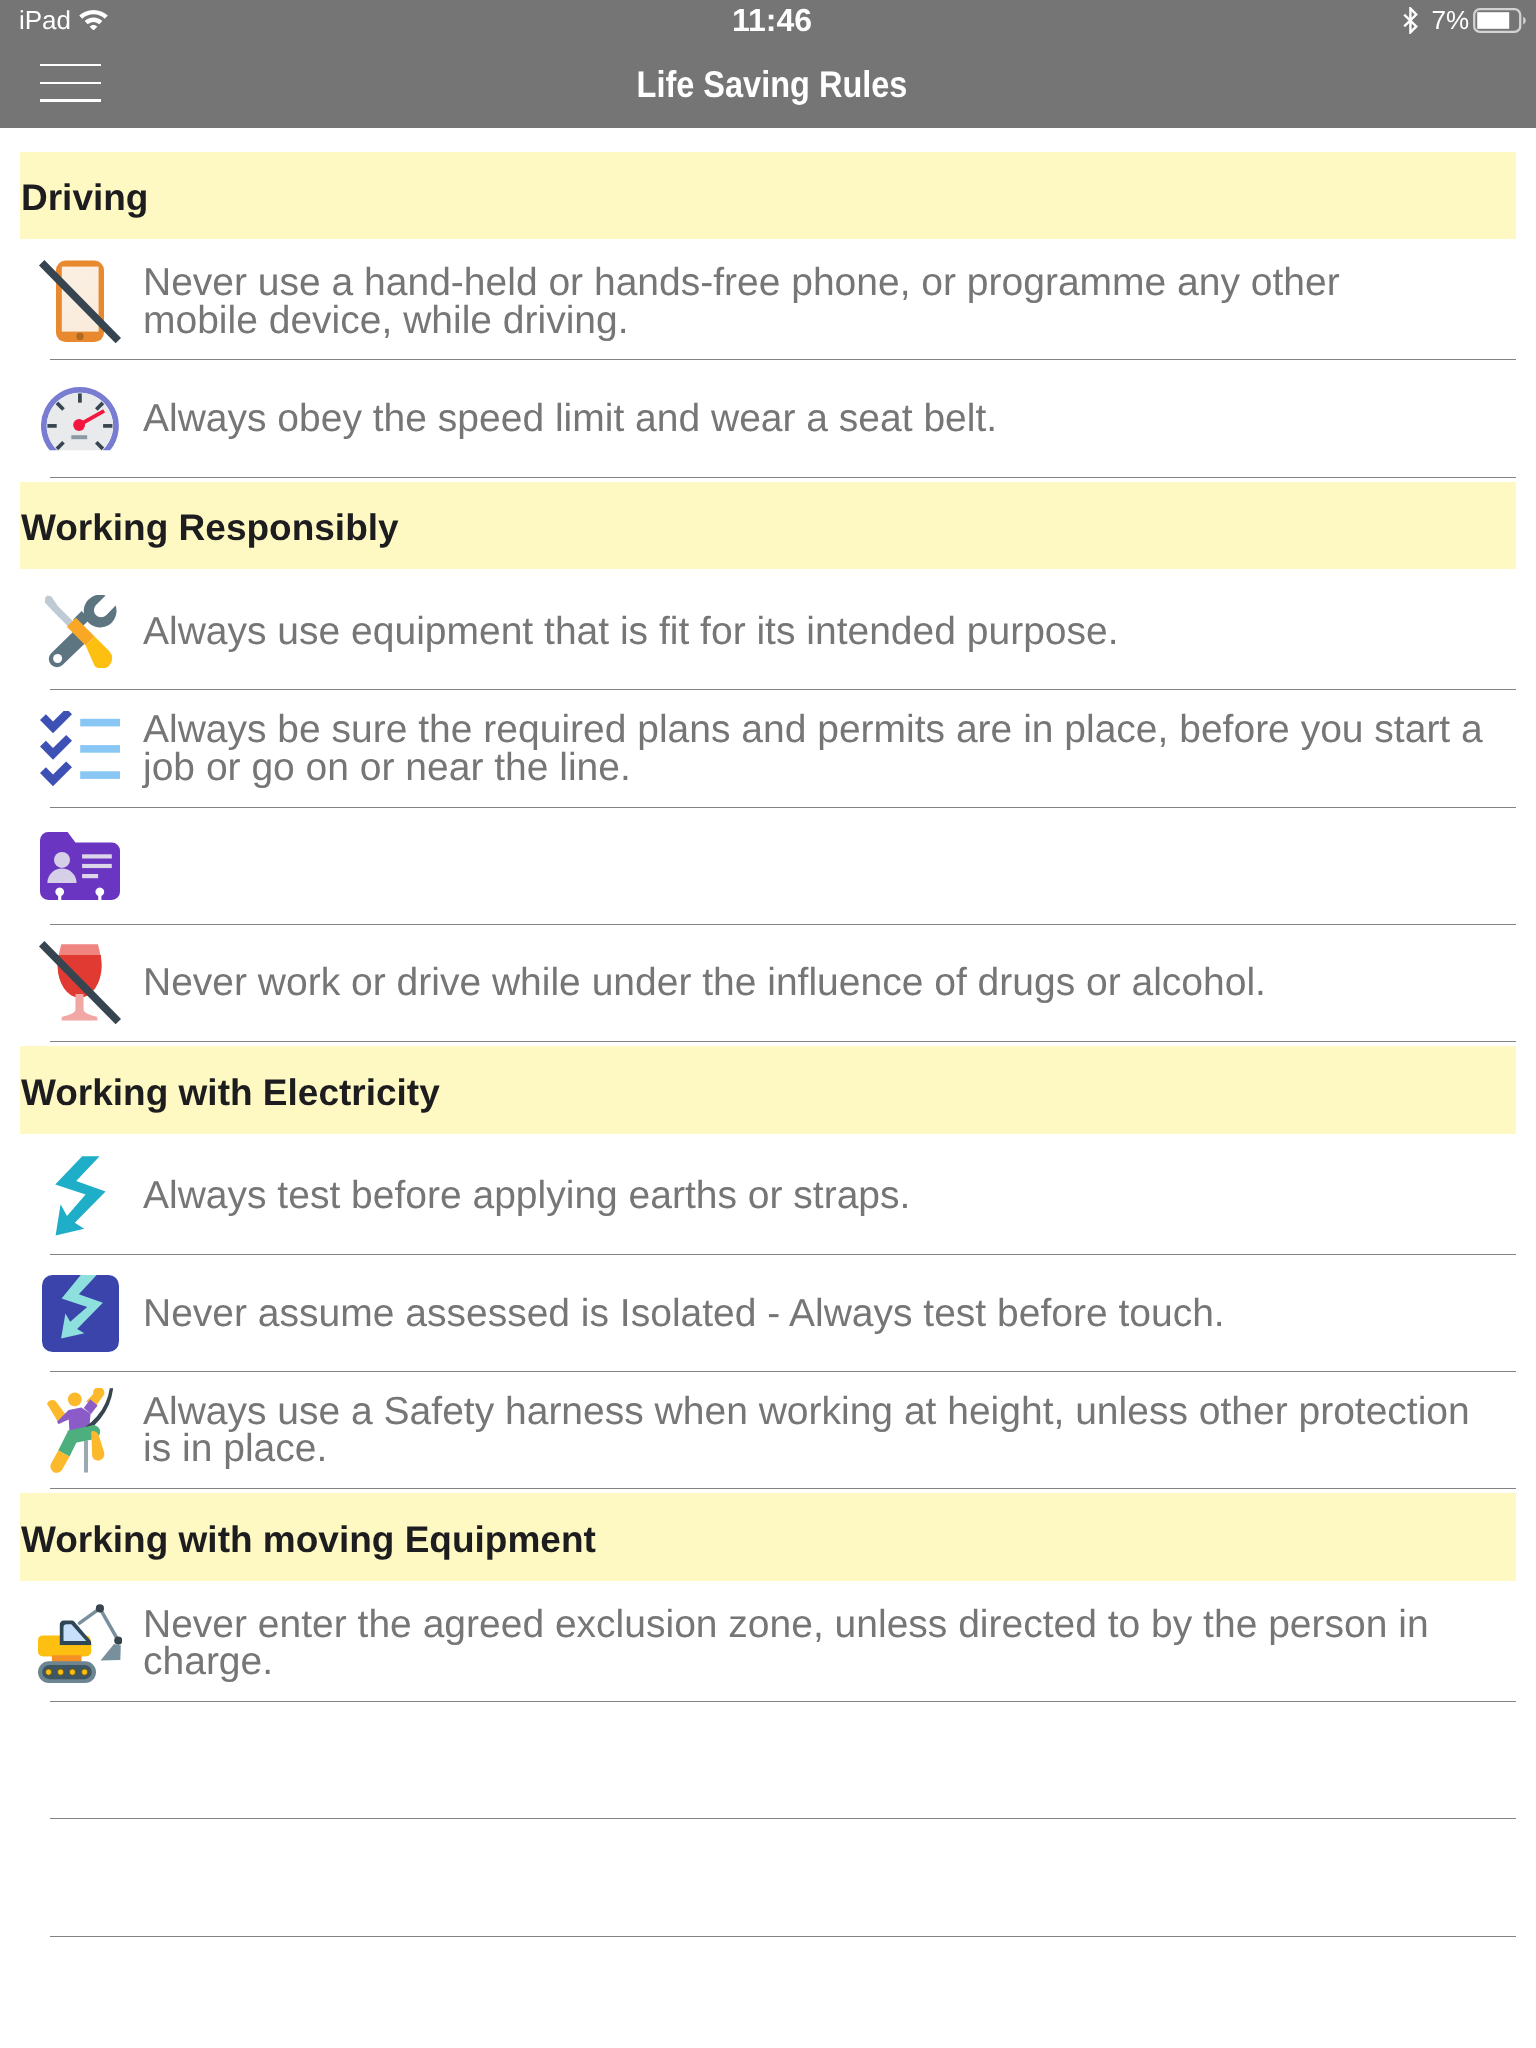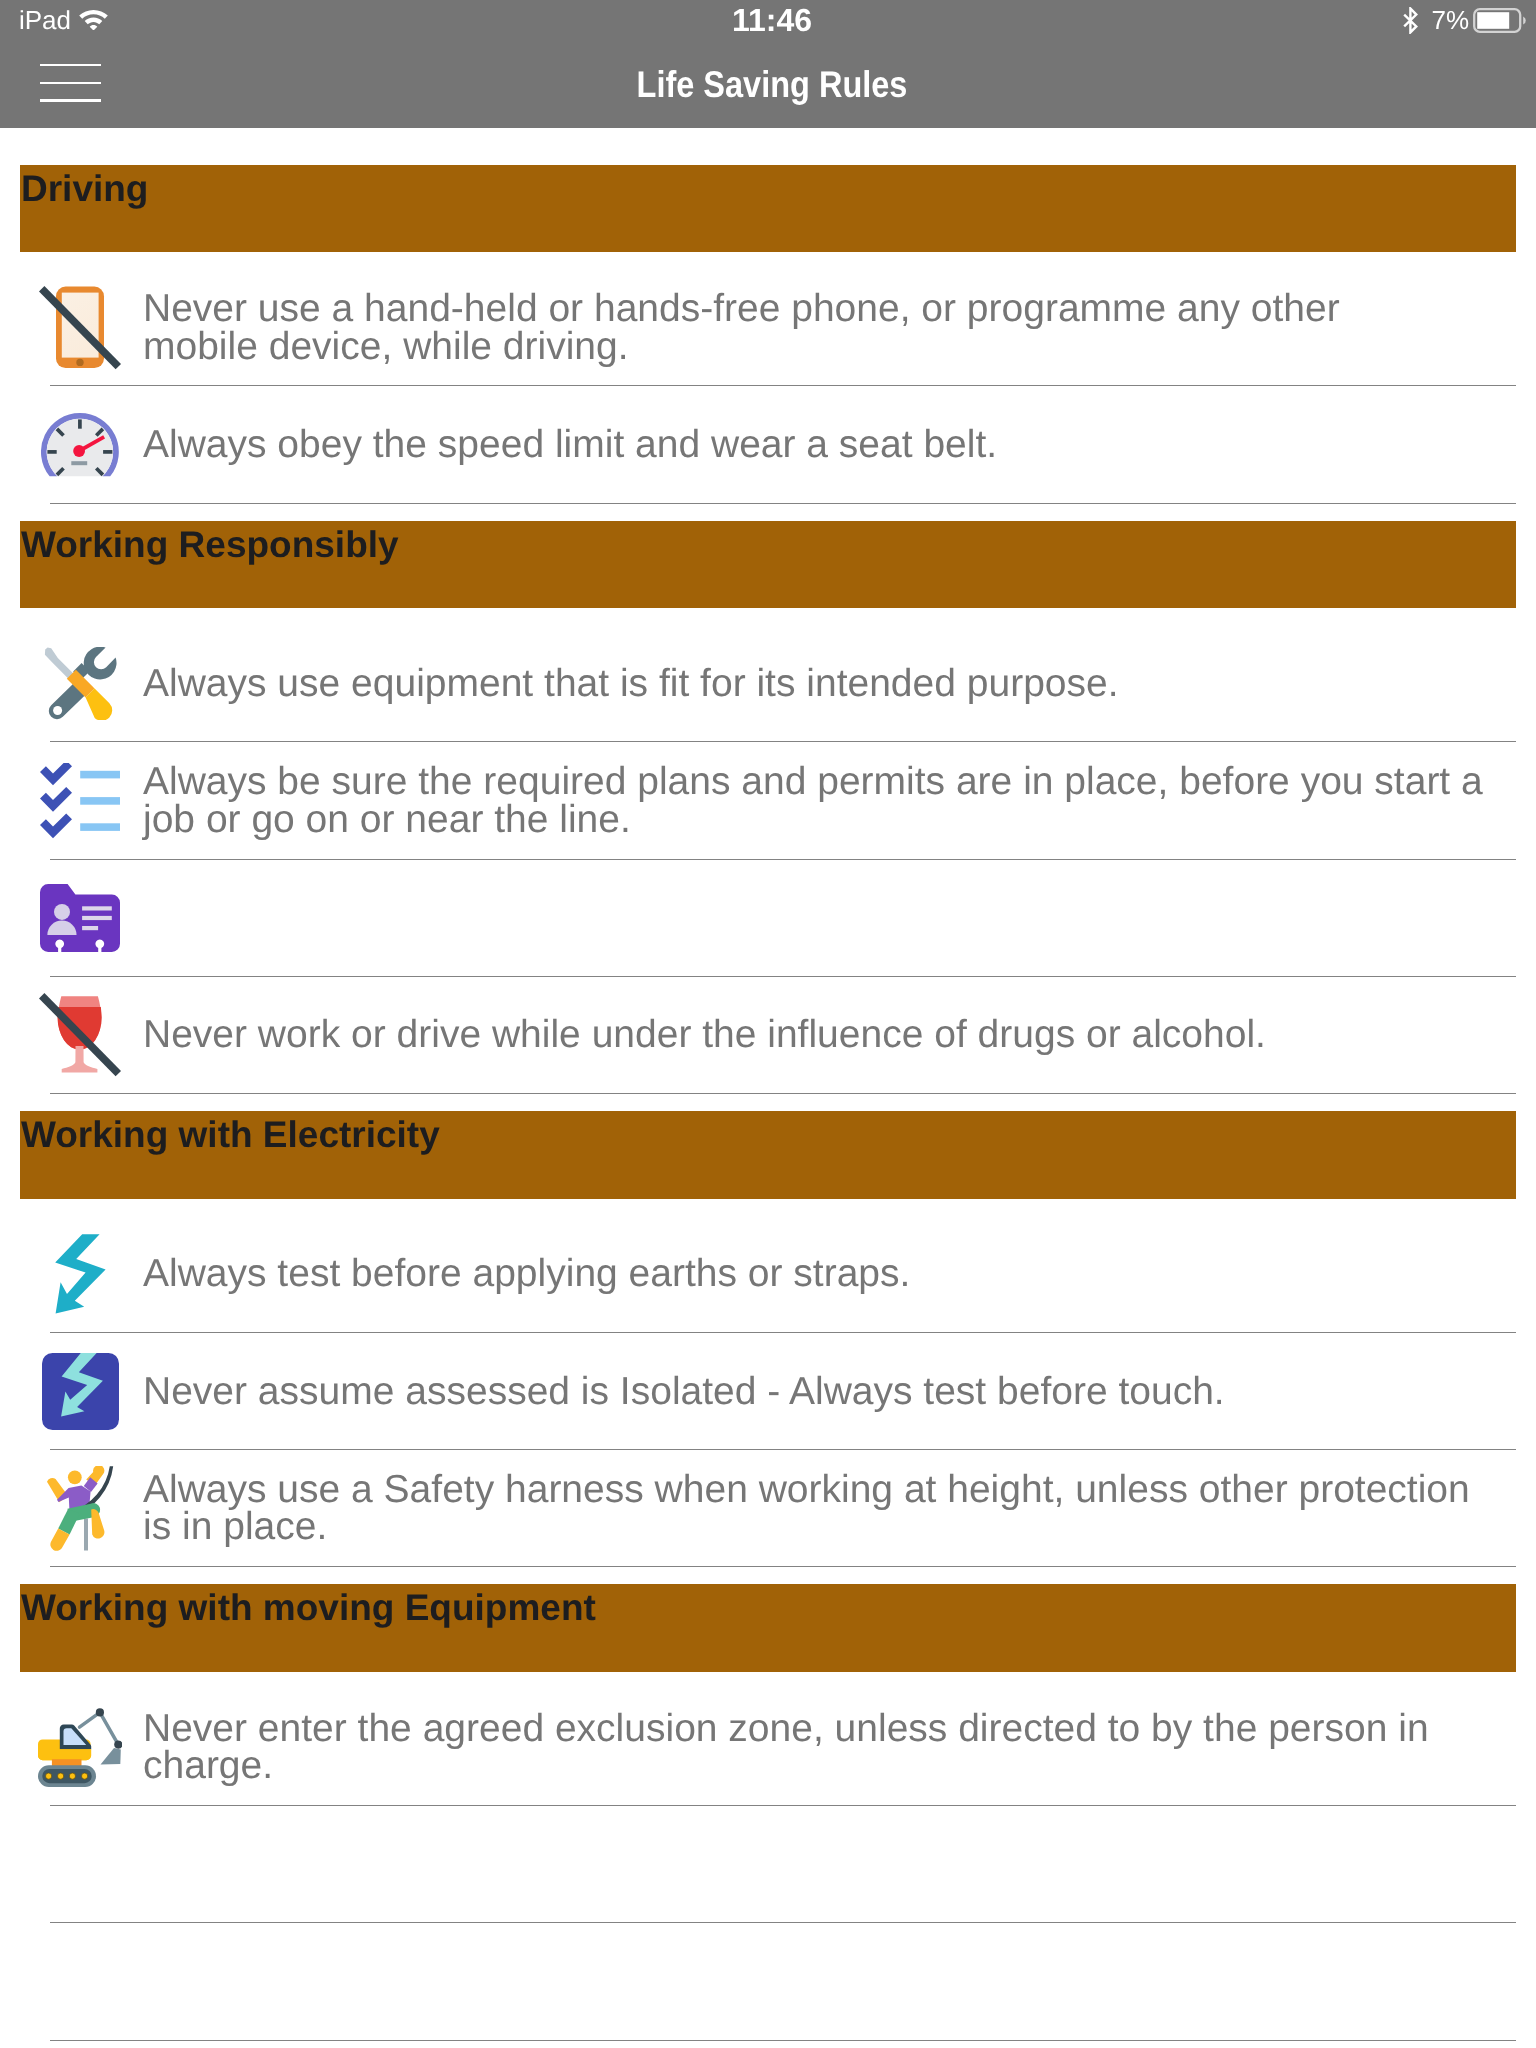--- a/index.html
+++ b/index.html
@@ -49,8 +49,8 @@
   
   .list{position:absolute;left:0;top:147.5px;width:1536px;}
   .sec-header{
-    box-sizing:border-box;height:87.7px;margin:17px 20px;
-    background:#a16207;display:flex;align-items:flex-start;
+    box-sizing:border-box;height:87.7px;margin:4px 20px;
+    background:#fef9c3;display:flex;align-items:center;
     padding:5px 0 0 1px;
   }
   .sec-header span{font-size:37px;font-weight:bold;color:#1d1d1f;line-height:1;}

